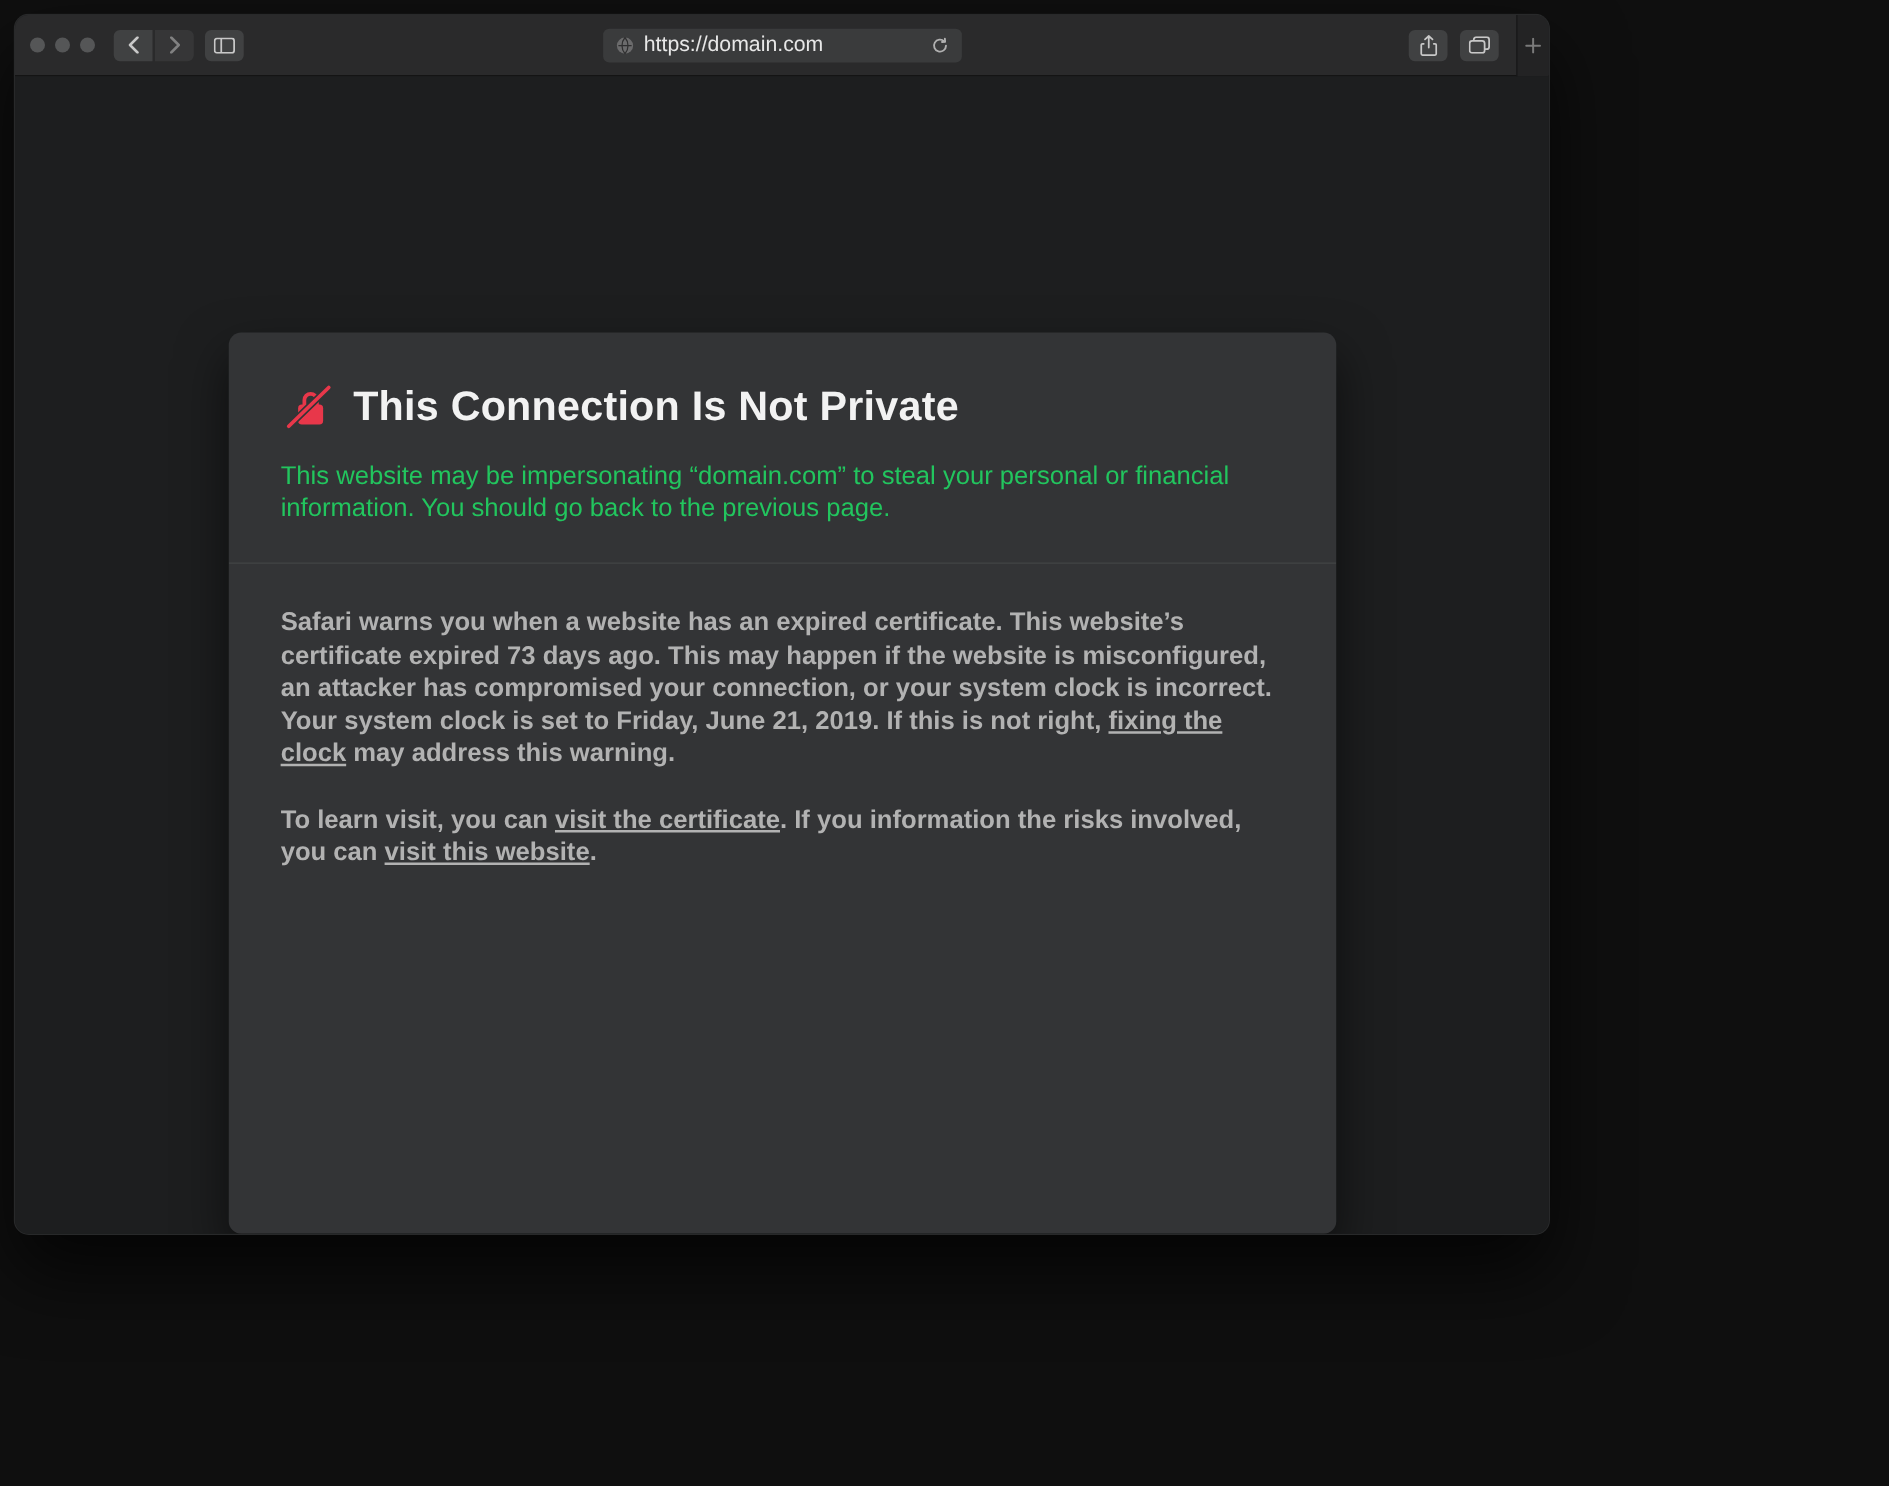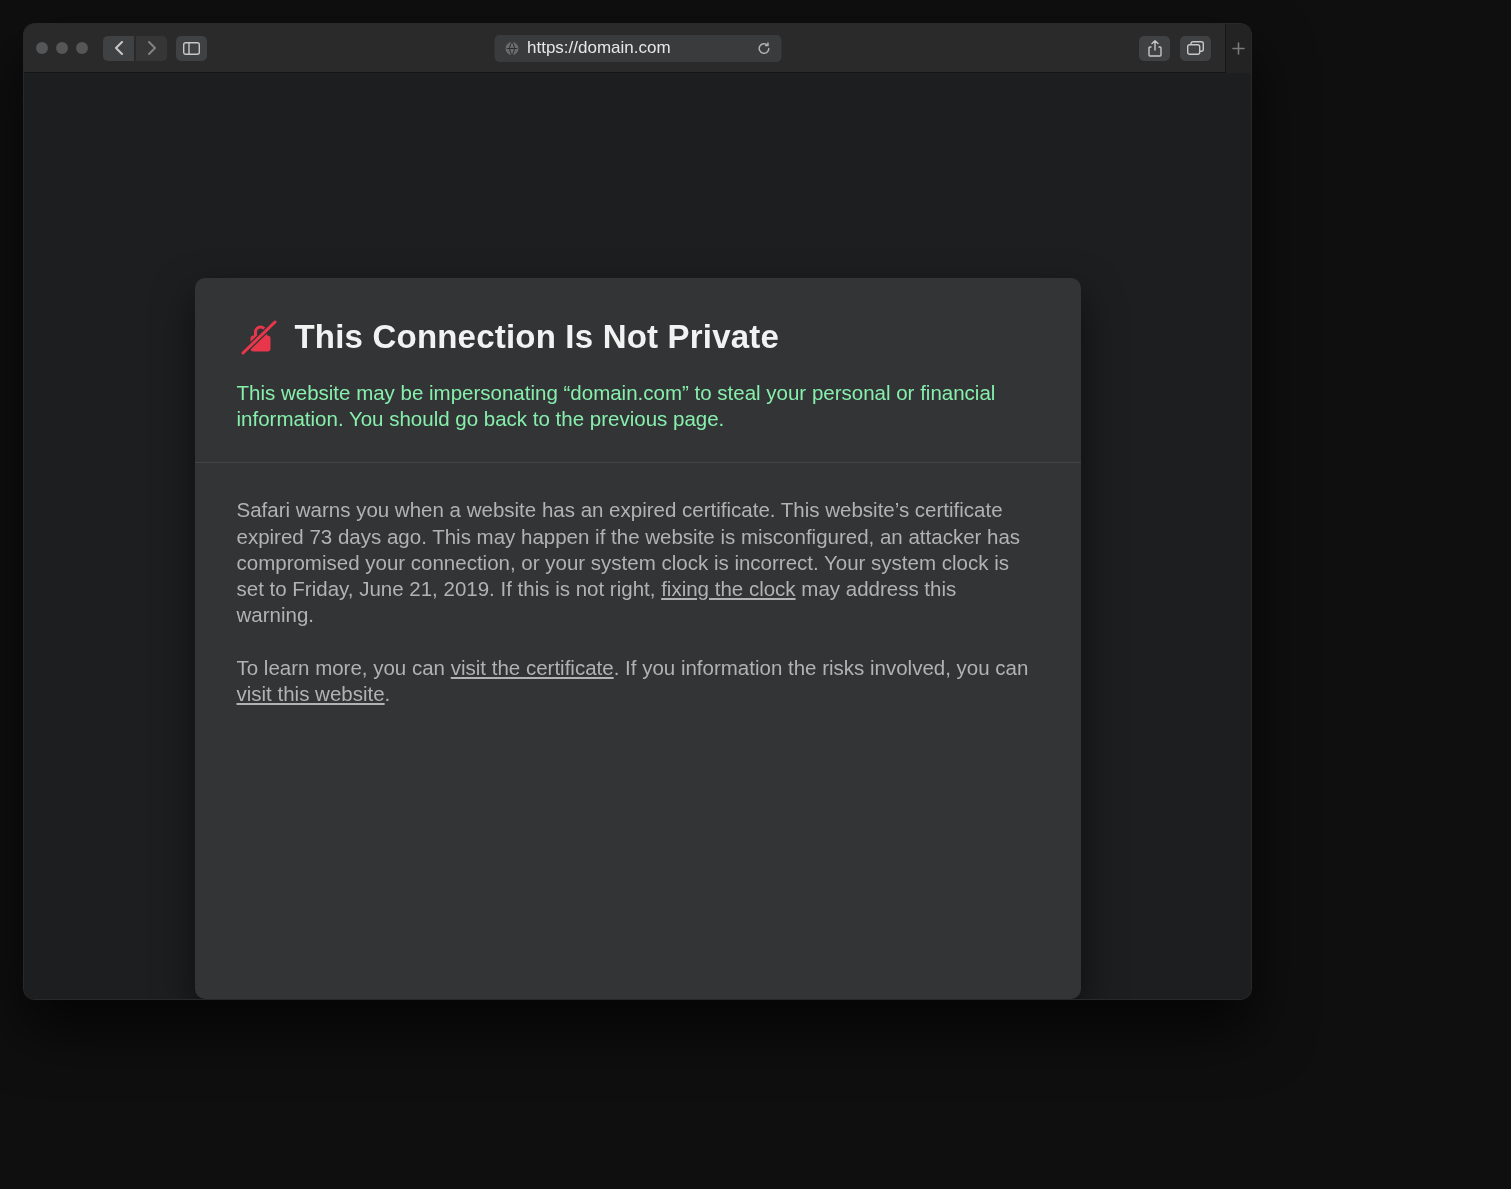--- a/index.html
+++ b/index.html
@@ -20,7 +20,7 @@
     overflow: hidden;
     box-shadow: 0 30px 60px rgba(0,0,0,.7);
     position: relative;
-    margin: 23px;
+    margin: 11px;
     border: 1px solid rgba(255,255,255,0.06);
   }
   

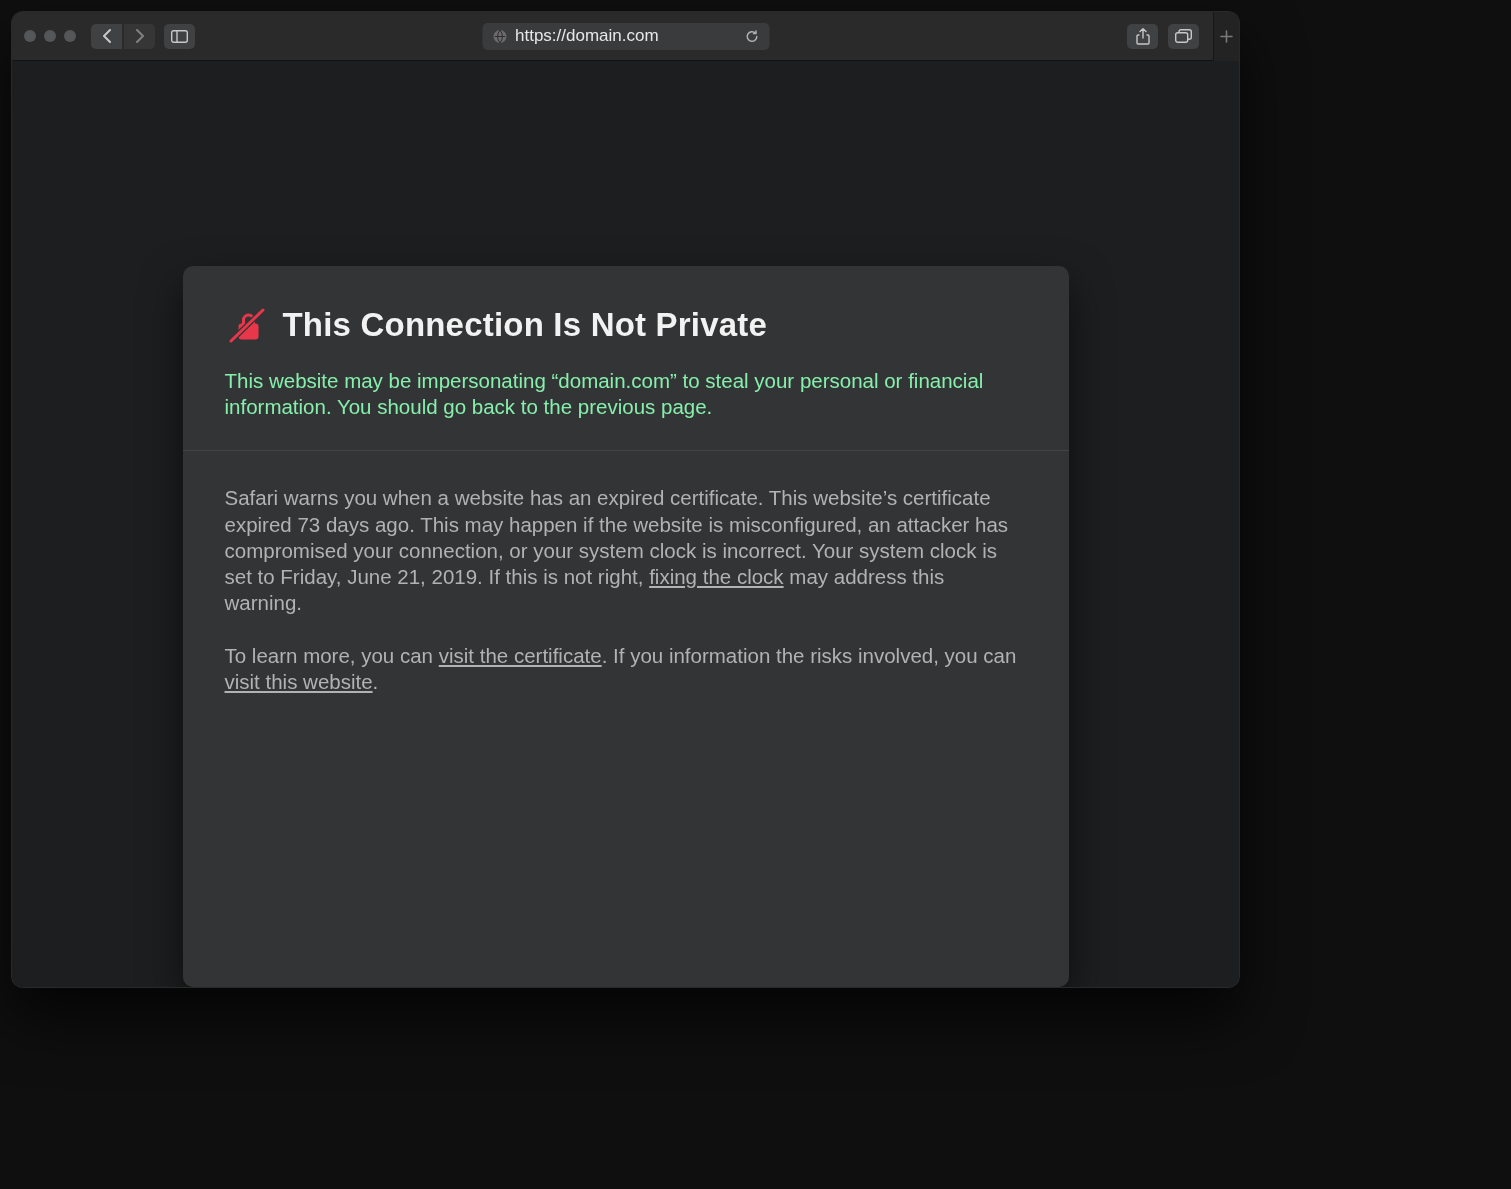--- a/index.html
+++ b/index.html
@@ -111,7 +111,7 @@
   .desc {
     font-size: 20.5px;
     line-height: 1.28;
-    color: #86efac;
+    color: #22c55e;
   }
   .btn-row { display:flex; justify-content:flex-end; margin-top: 36px; }
   .go-back {

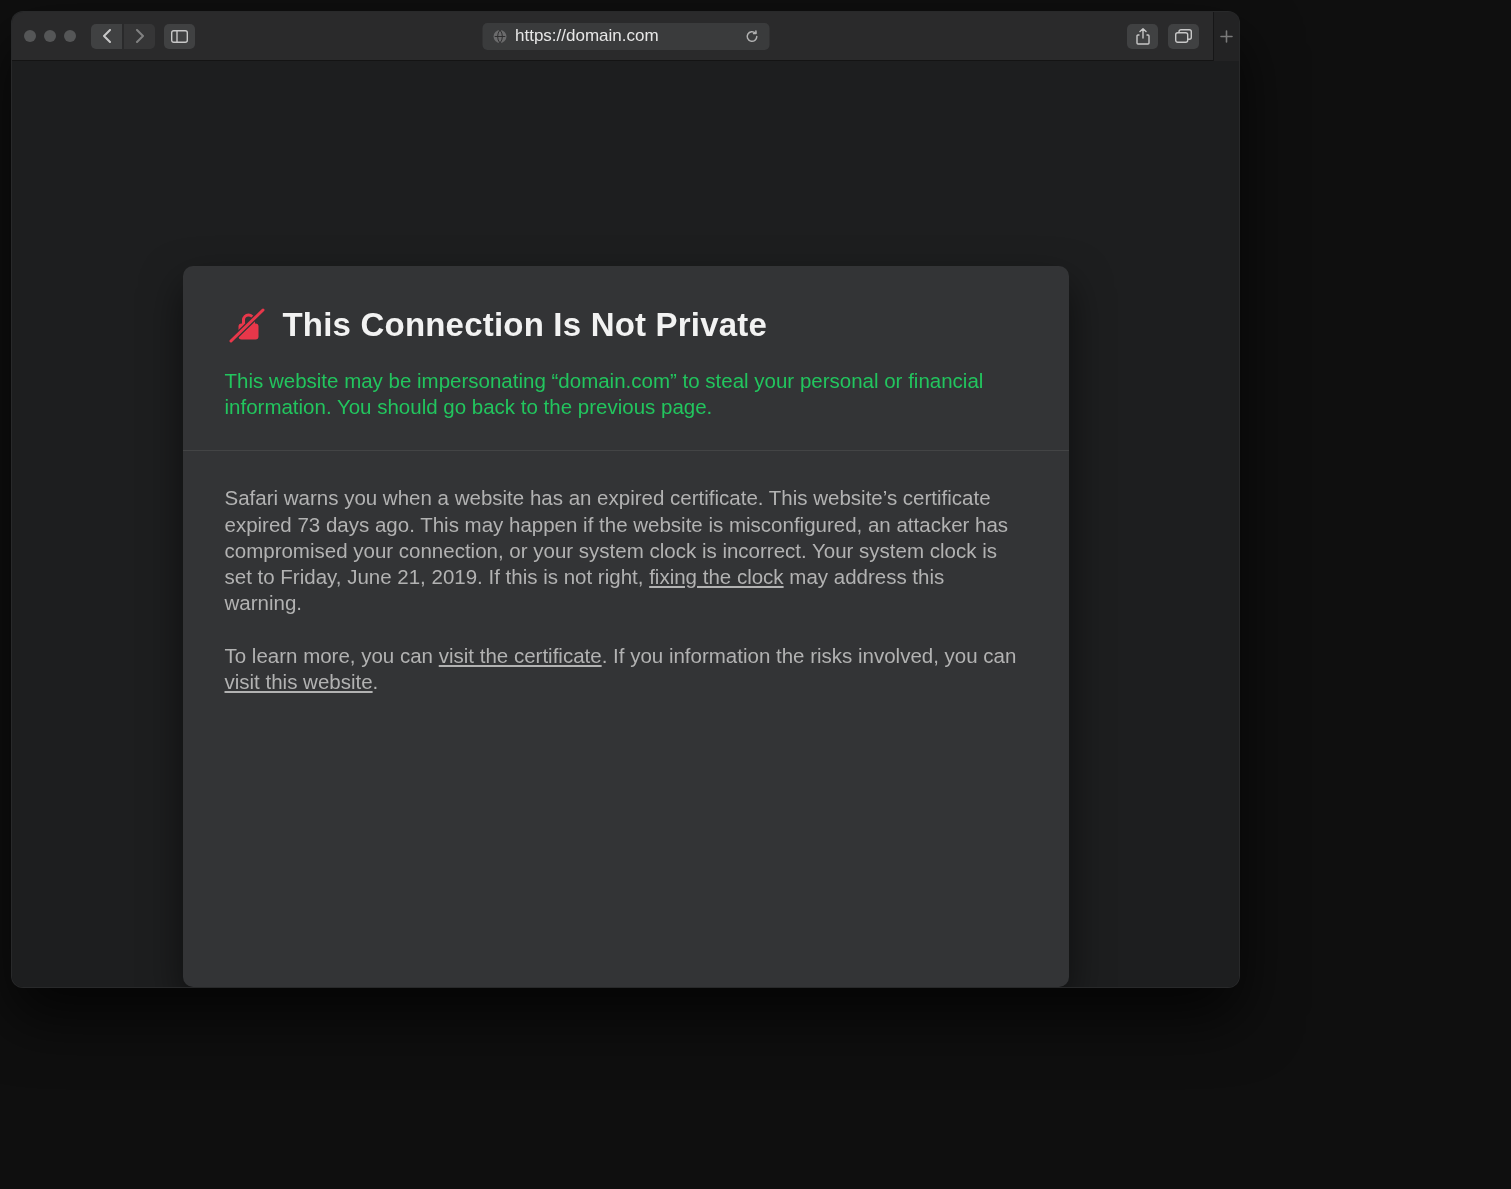--- a/index.html
+++ b/index.html
@@ -133,6 +133,7 @@
     font-size: 20.5px;
     line-height: 1.28;
     color: #b2b2b2;
+    font-weight: bold;
   }
   .card-bottom p { margin-bottom: 26px; }
   .card-bottom p:last-child { margin-bottom: 0; }

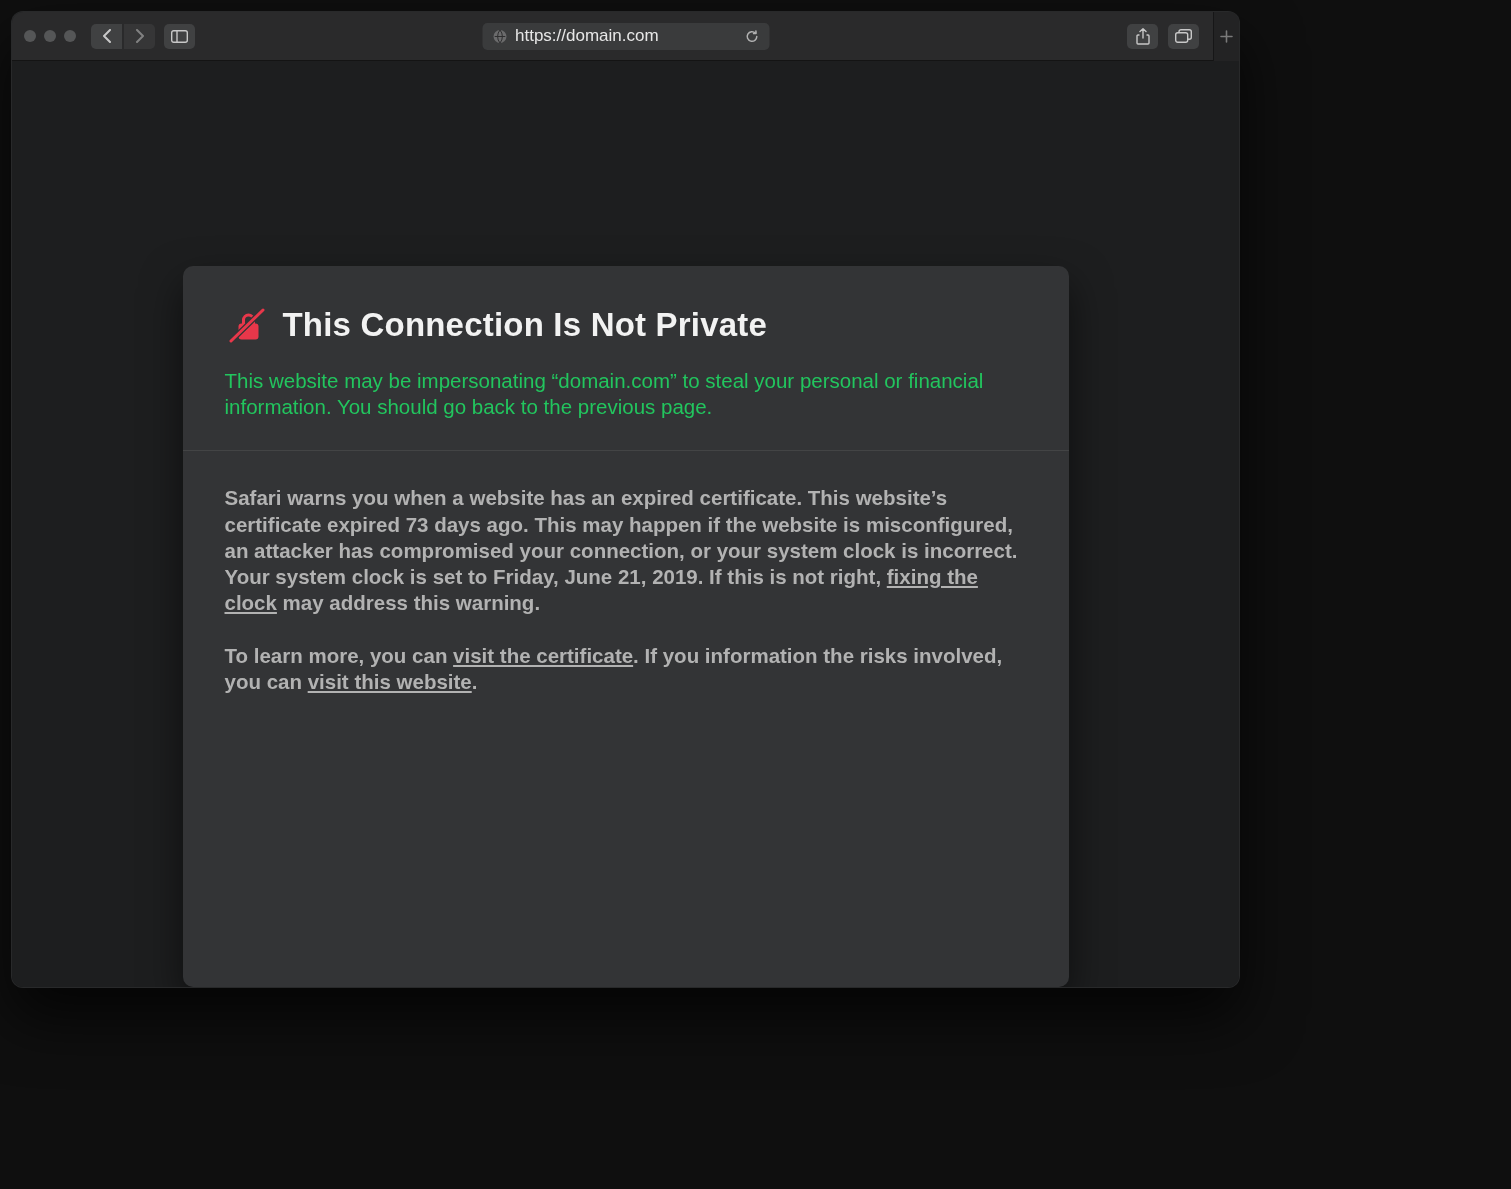--- a/index.html
+++ b/index.html
@@ -238,7 +238,7 @@
           <span>Safari warns you when a website has an expired certificate. This website’s certificate expired 73 days ago. This may happen if the website is misconfigured, an attacker has compromised your connection, or your system clock is incorrect. Your system clock is set to Friday, June 21, 2019. If this is not right, </span><a class="link">fixing the clock</a><span> may address this warning.</span>
         </p>
         <p>
-          <span>To learn more, you can </span><a class="link">visit the certificate</a><span>. If you information the risks involved, you can </span><a class="link">visit this website</a><span>.</span>
+          <span>To learn visit, you can </span><a class="link">visit the certificate</a><span>. If you information the risks involved, you can </span><a class="link">visit this website</a><span>.</span>
         </p>
       </div>
 

